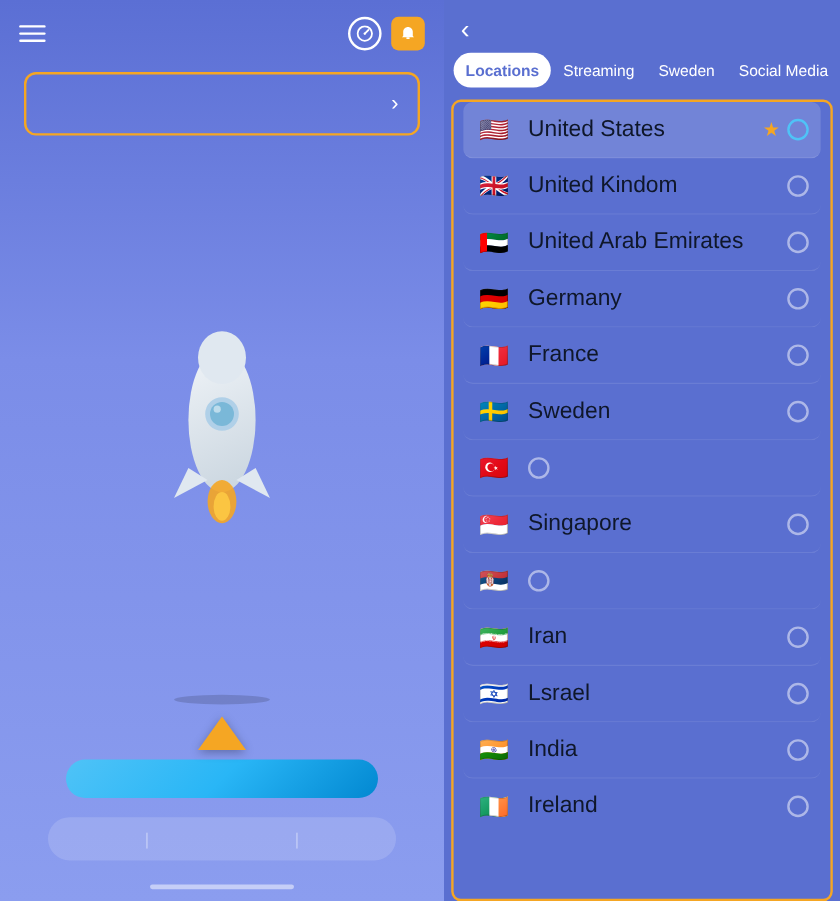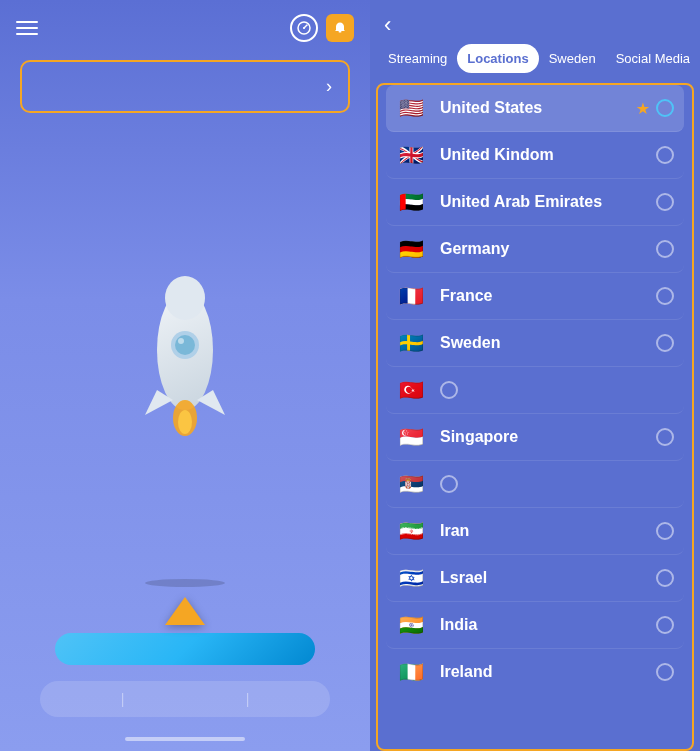--- a/index.html
+++ b/index.html
@@ -383,8 +383,8 @@
   </div>
 
   <div class="tabs-row" id="tabs-container">
+      <div class="tab active">Locations</div>
       <div class="tab">Streaming</div>
-      <div class="tab active">Locations</div>
       <div class="tab">Sweden</div>
       <div class="tab">Social Media</div>
     </div>

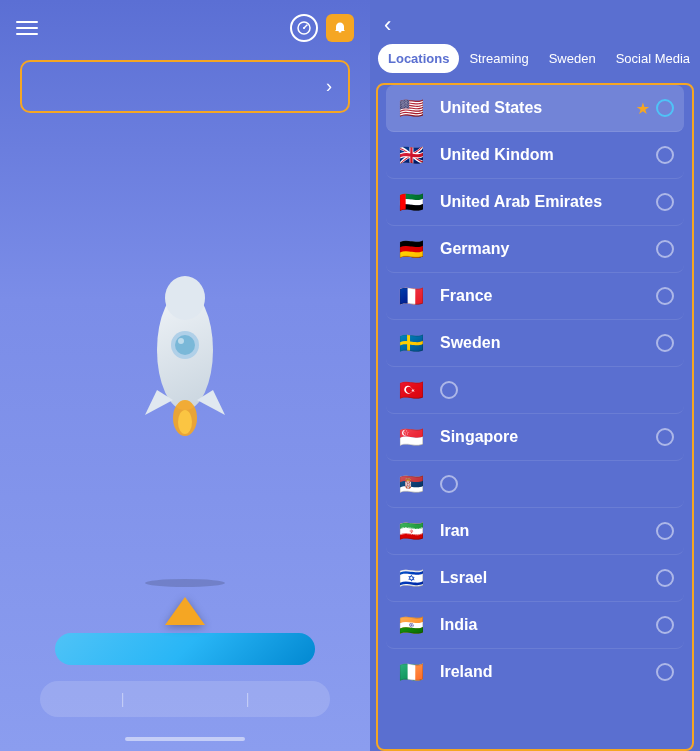--- a/index.html
+++ b/index.html
@@ -265,9 +265,9 @@
     }
 
     .item-name {
-      color: #ffffff;
-      font-size: 16px;
-      font-weight: 700;
+      color: #0f172a;
+      font-size: 19px;
+      font-weight: 400;
       flex: 1;
     }
 

